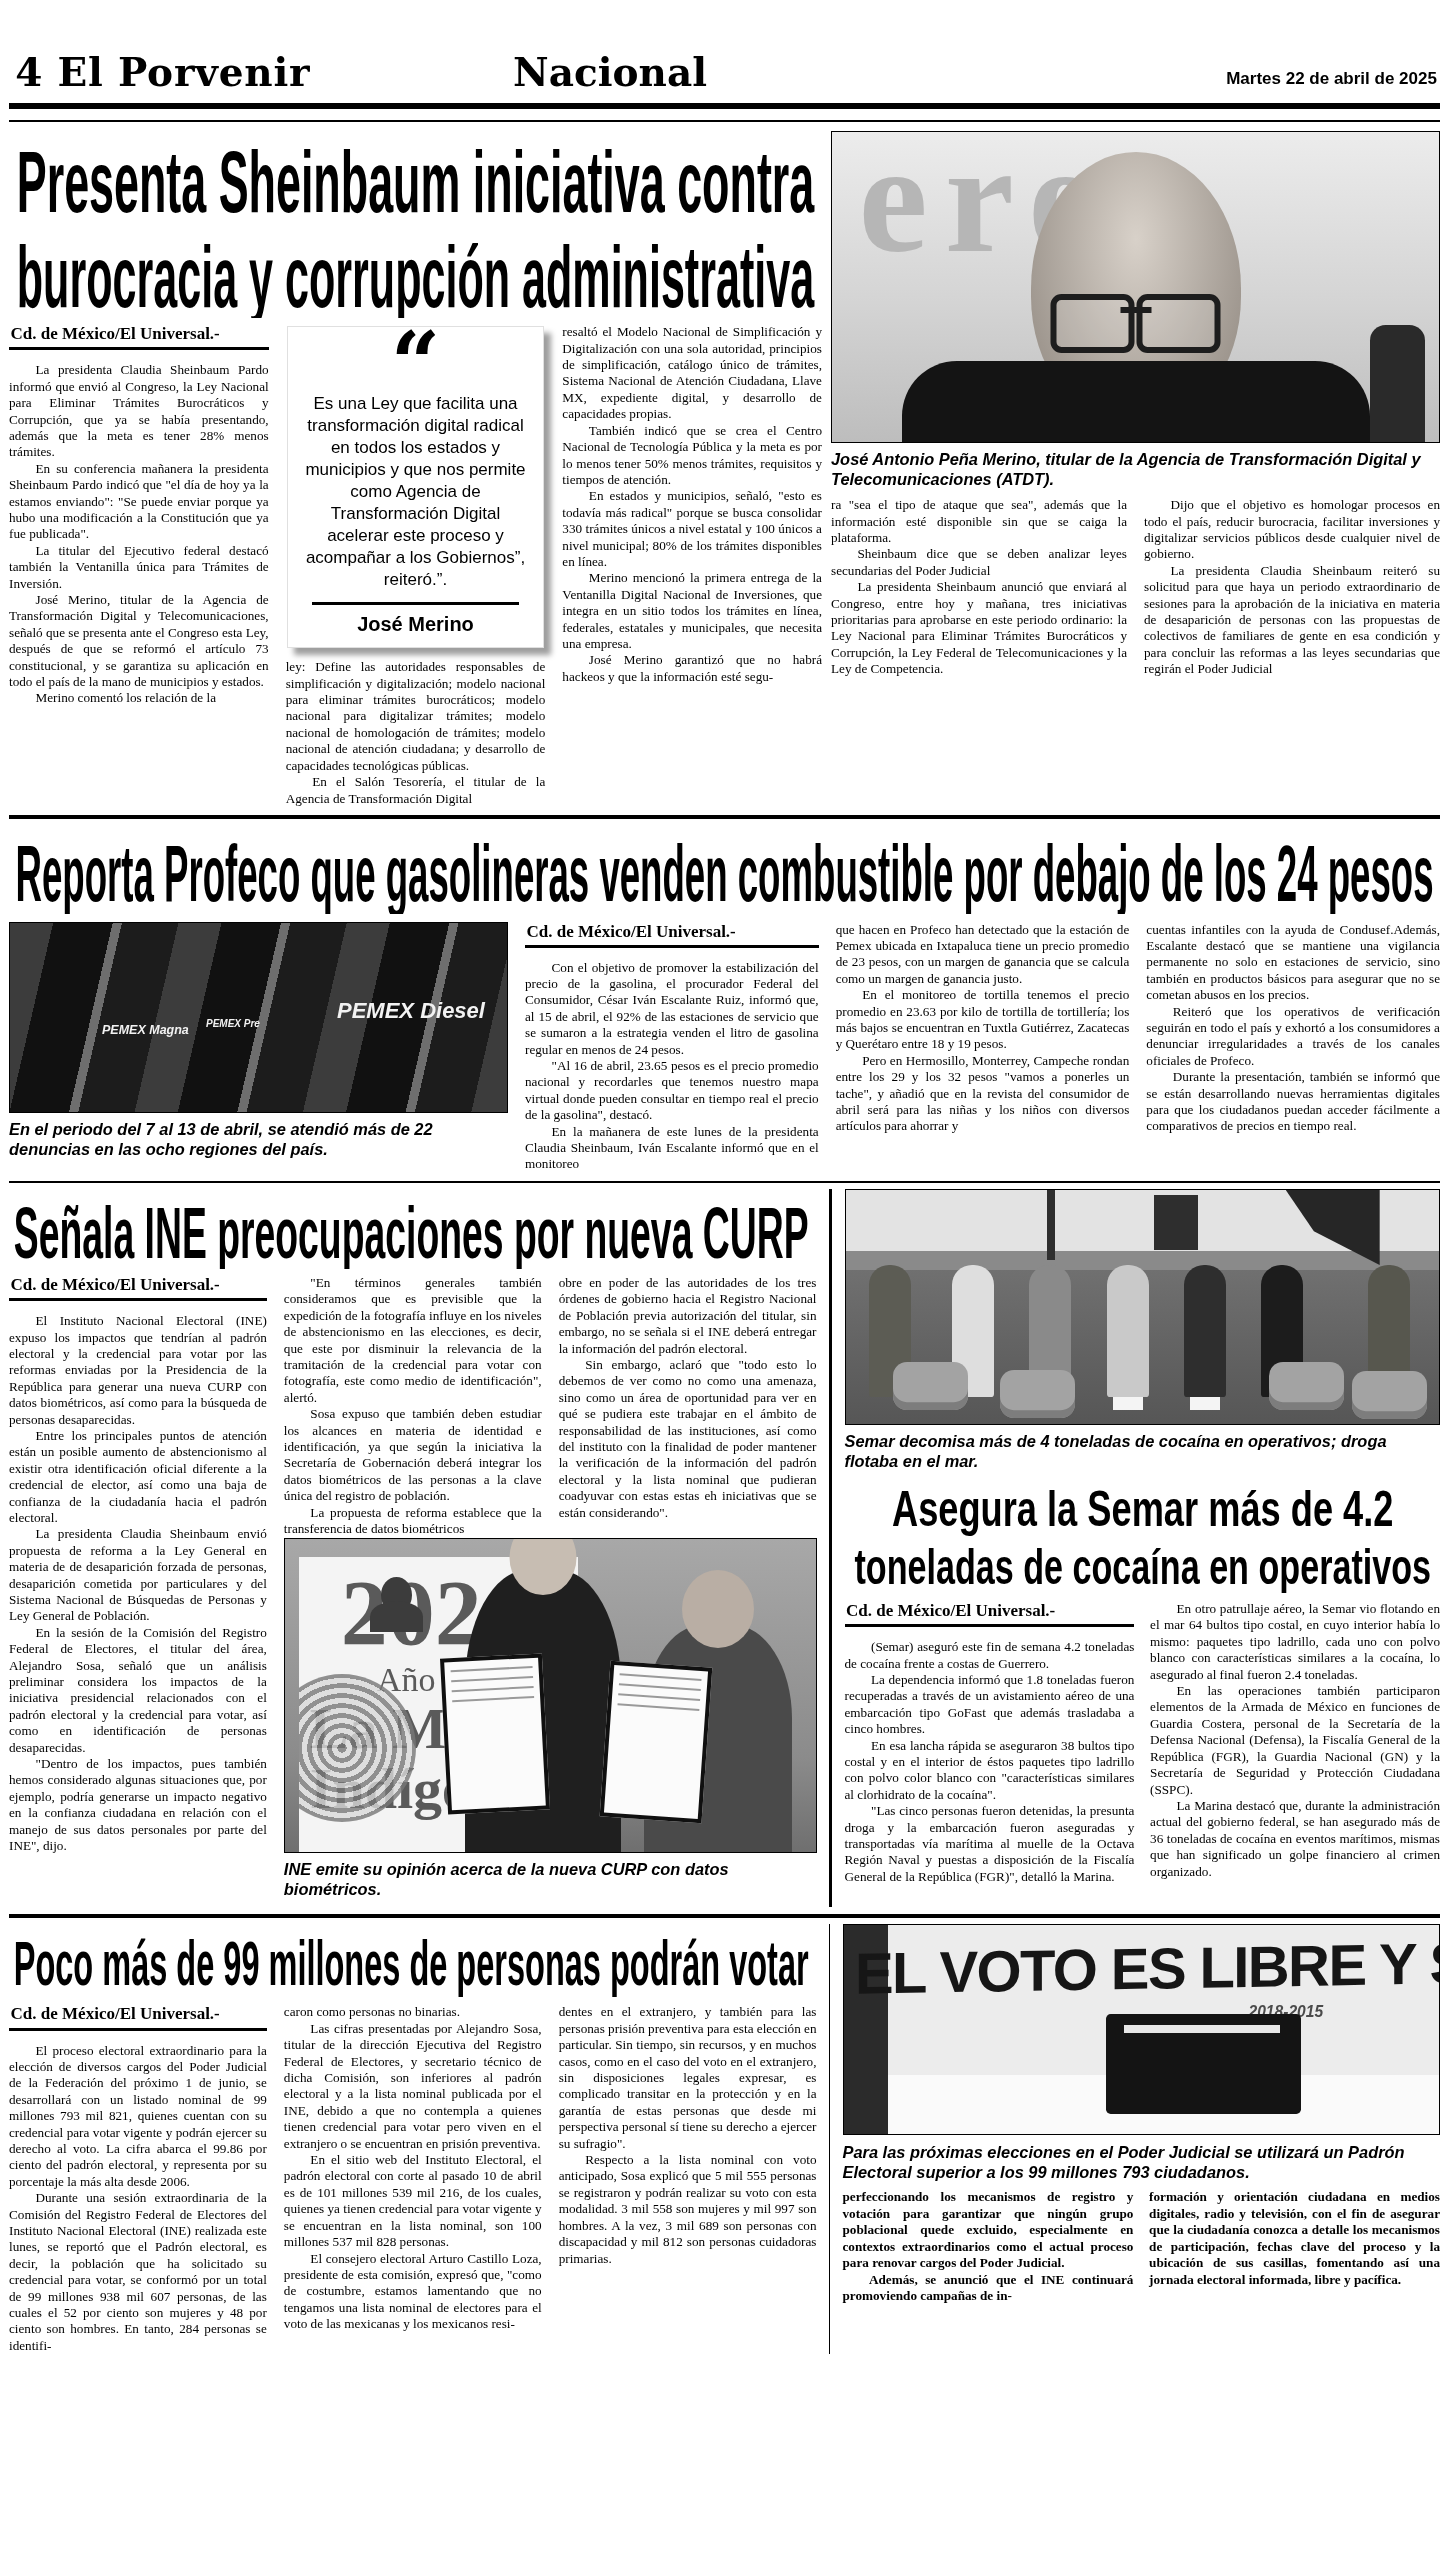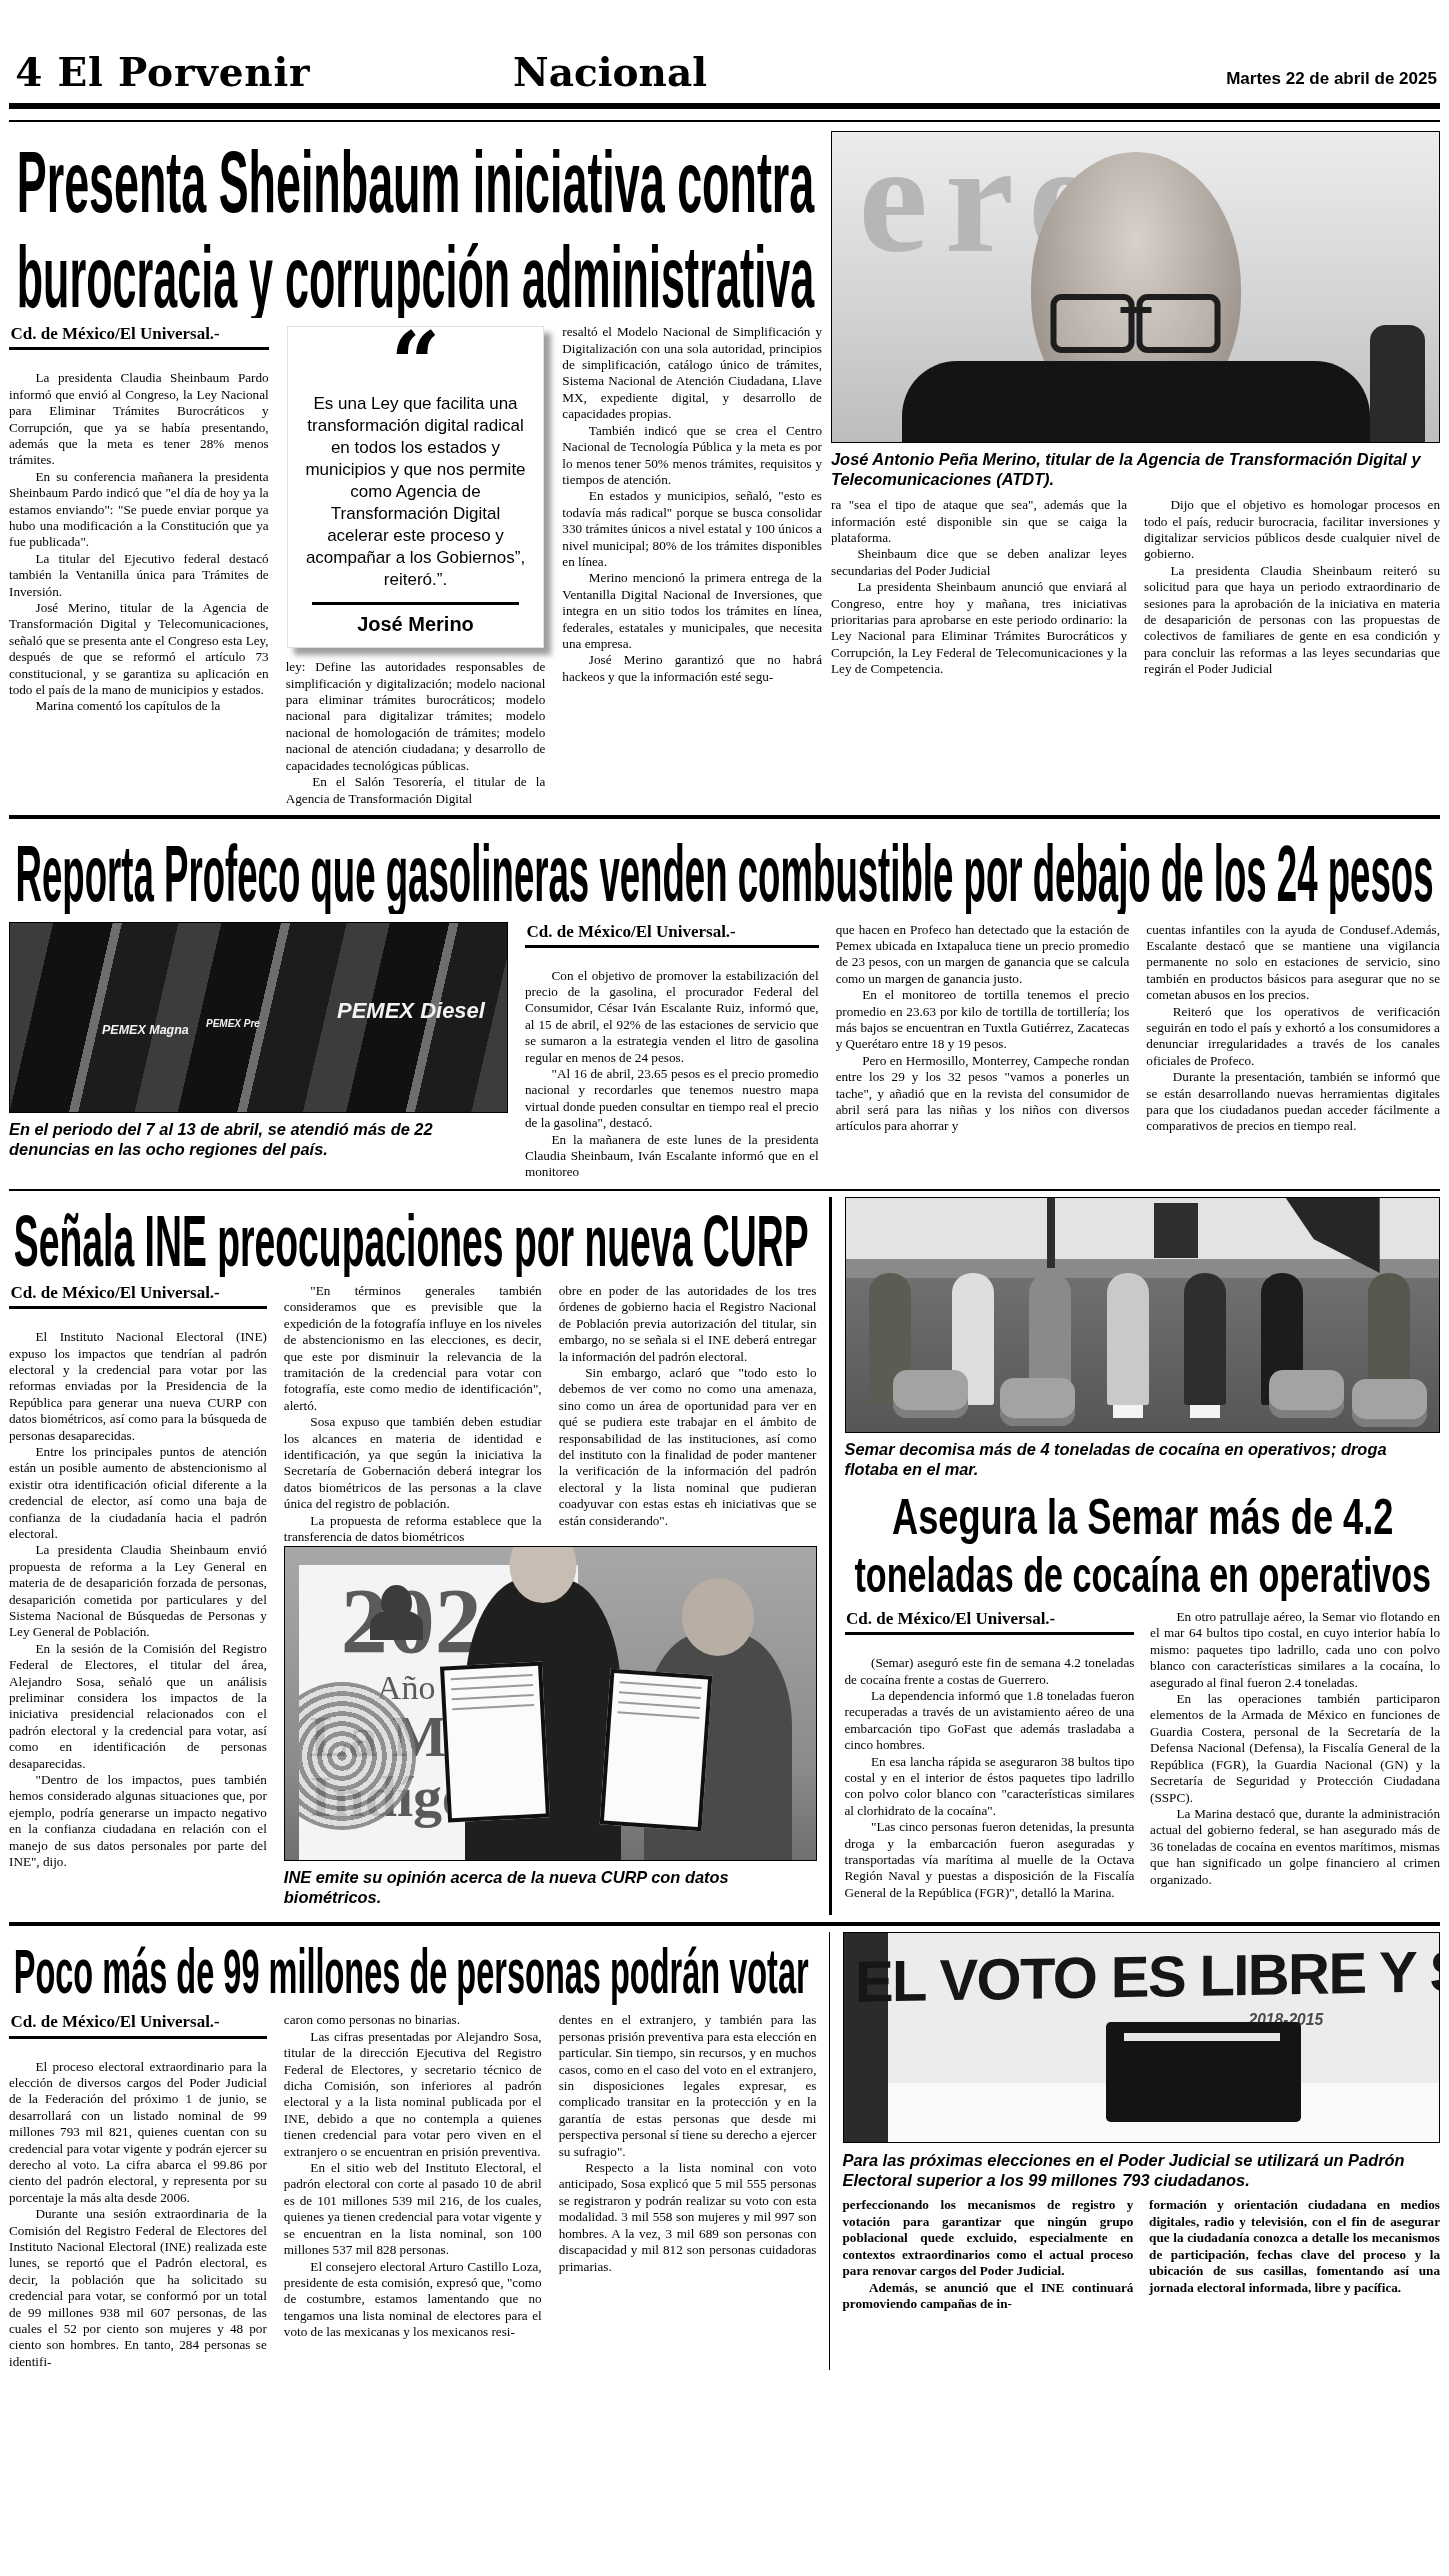--- a/index.html
+++ b/index.html
@@ -22,7 +22,7 @@
   svg.hl text{font-family:"Liberation Sans",sans-serif;font-weight:900;fill:#000;}
   
   .dateline{display:block;font-weight:bold;font-size:17px;border-bottom:3.1px solid #000;
-    padding:0 0 3.1px 1.6px;margin-bottom:20px;}
+    padding:0 0 3.1px 1.6px;margin-bottom:12px;}
   .colrow{display:grid;column-gap:17px;}
   .c3{grid-template-columns:repeat(3,1fr);}
   .c2{grid-template-columns:repeat(2,1fr);}

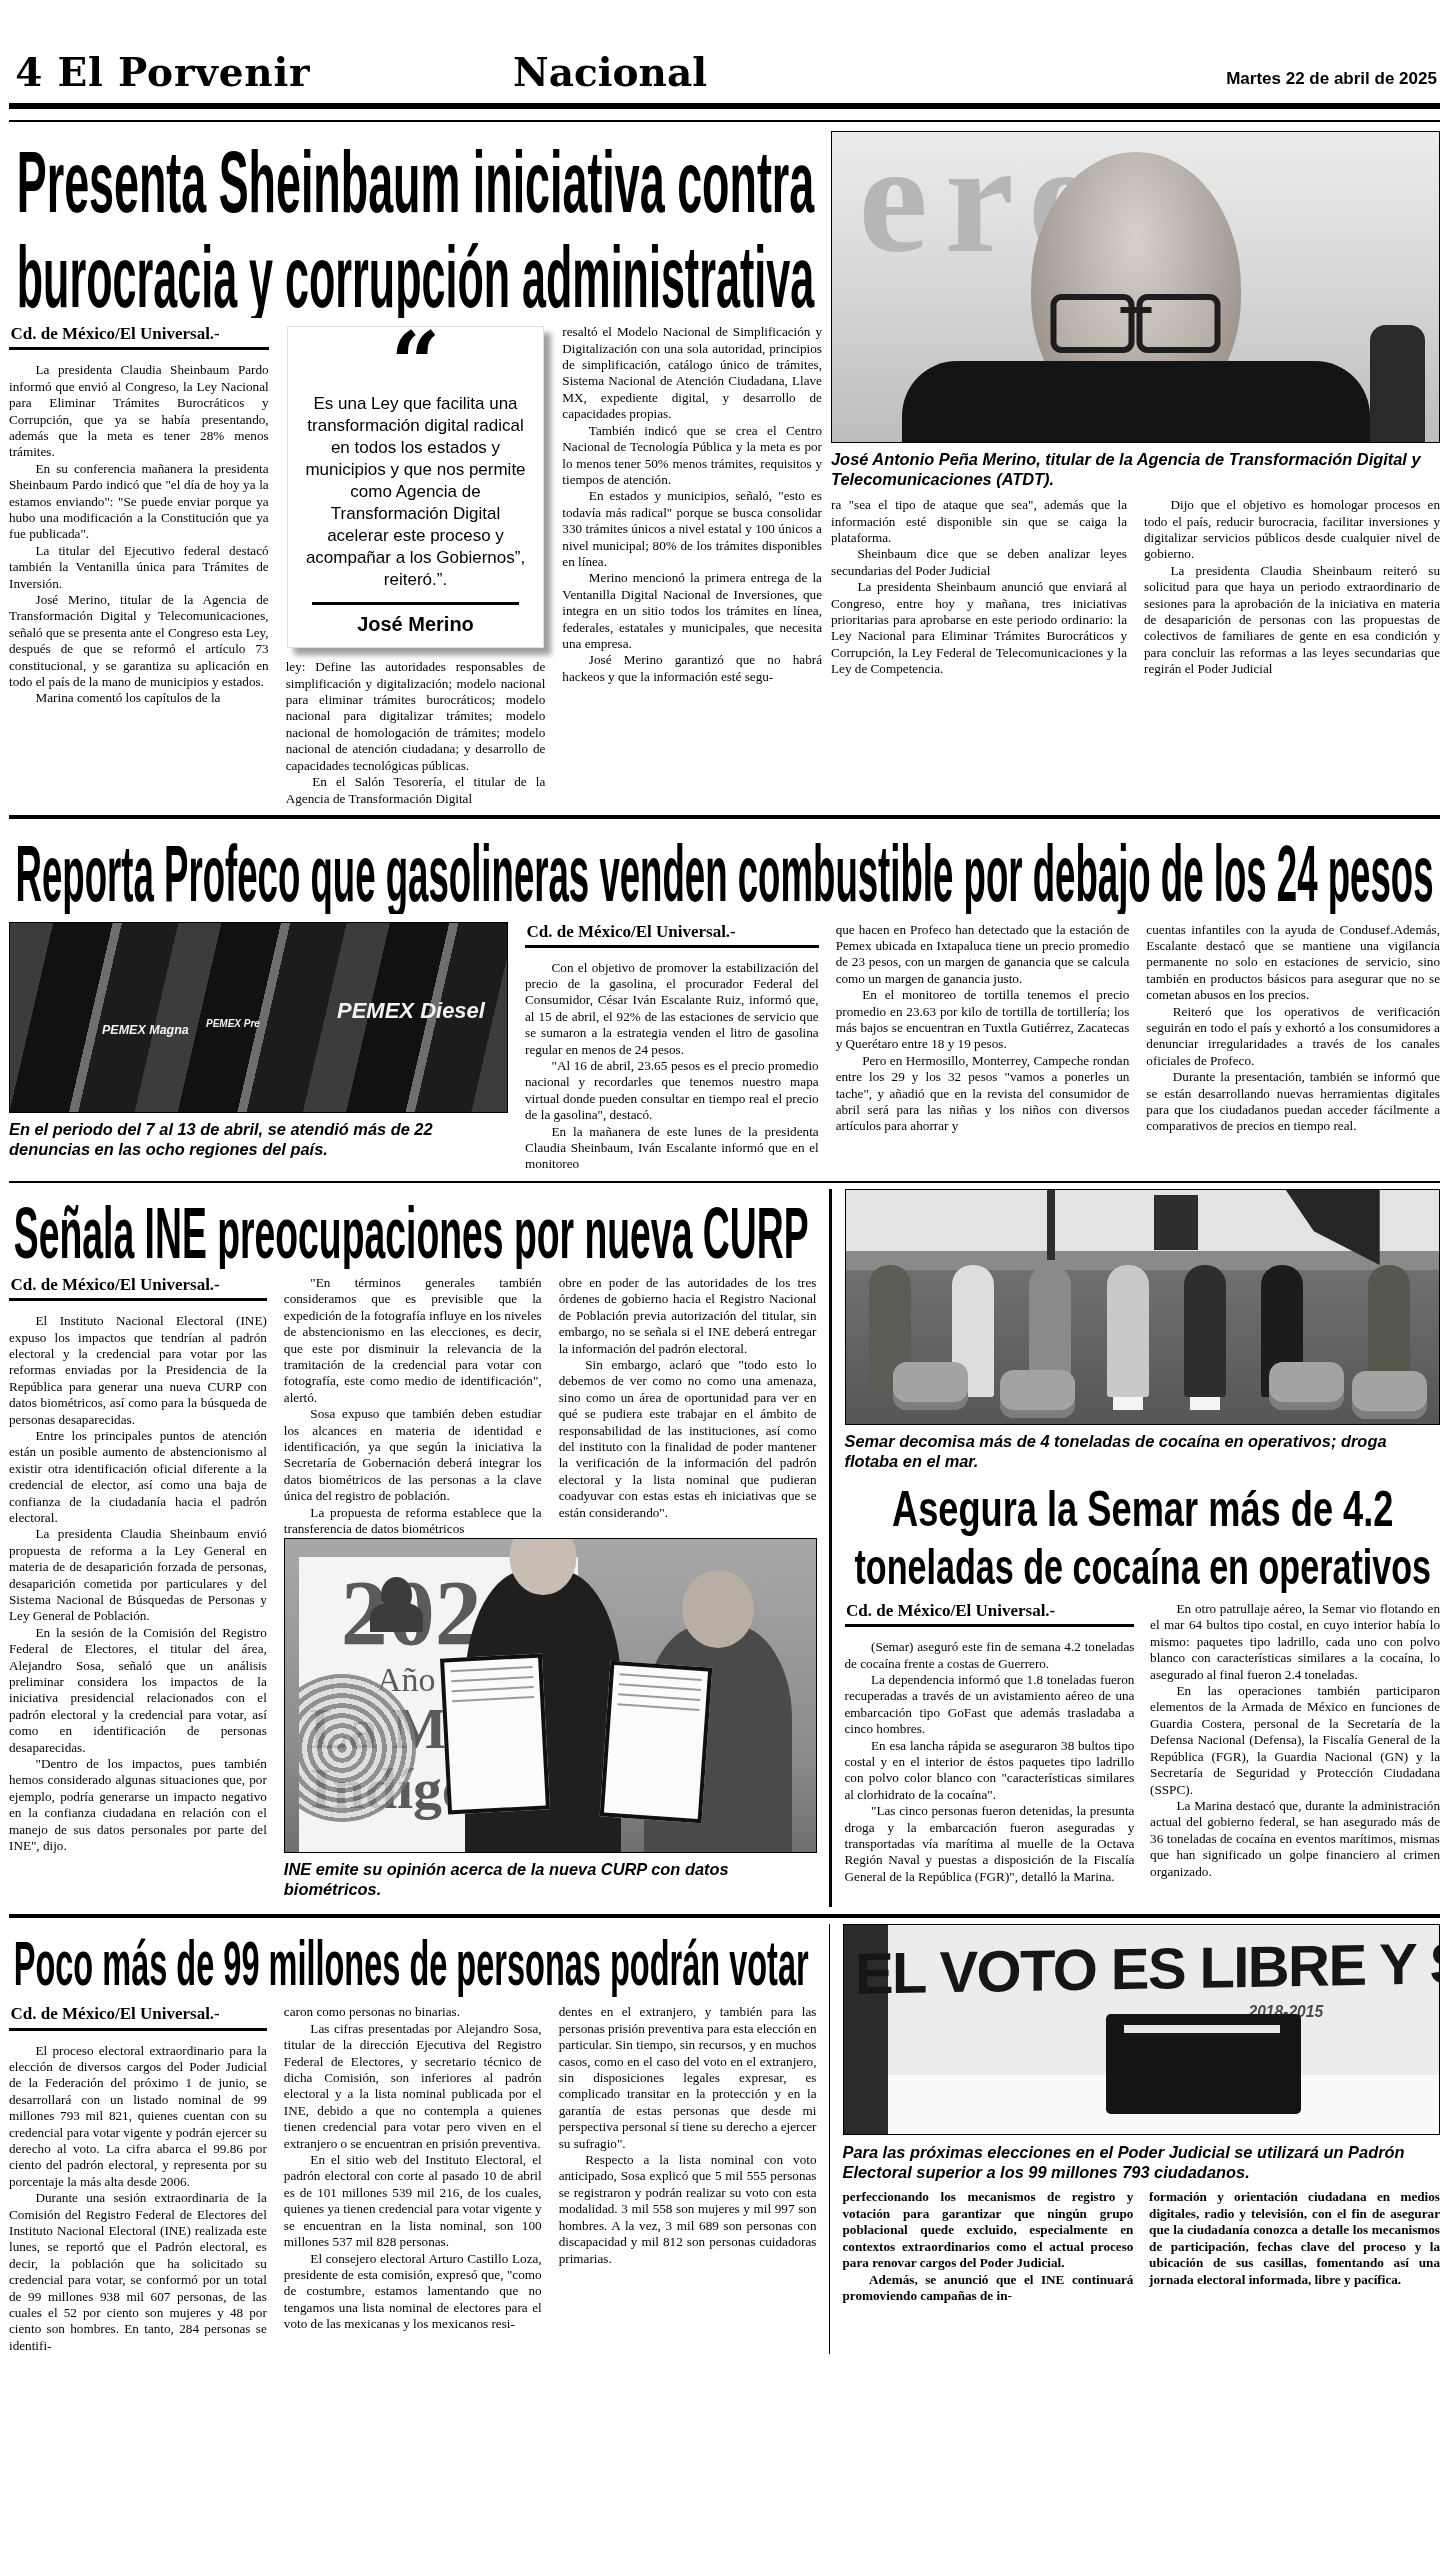--- a/index.html
+++ b/index.html
@@ -143,7 +143,7 @@
               <p>En su conferencia mañanera la presidenta Sheinbaum Pardo indicó que "el día de hoy ya la estamos enviando": "Se puede enviar porque ya hubo una modificación a la Constitución que ya fue publicada".</p>
               <p>La titular del Ejecutivo federal destacó también la Ventanilla única para Trámites de Inversión.</p>
               <p>José Merino, titular de la Agencia de Transformación Digital y Telecomunicaciones, señaló que se presenta ante el Congreso esta Ley, después de que se reformó el artículo 73 constitucional, y se garantiza su aplicación en todo el país de la mano de municipios y estados.</p>
-              <p>Marina comentó los capítulos de la</p>
+              <p>Merino comentó los relación de la</p>
             </div>
         </div>
         <div class="body-col">

